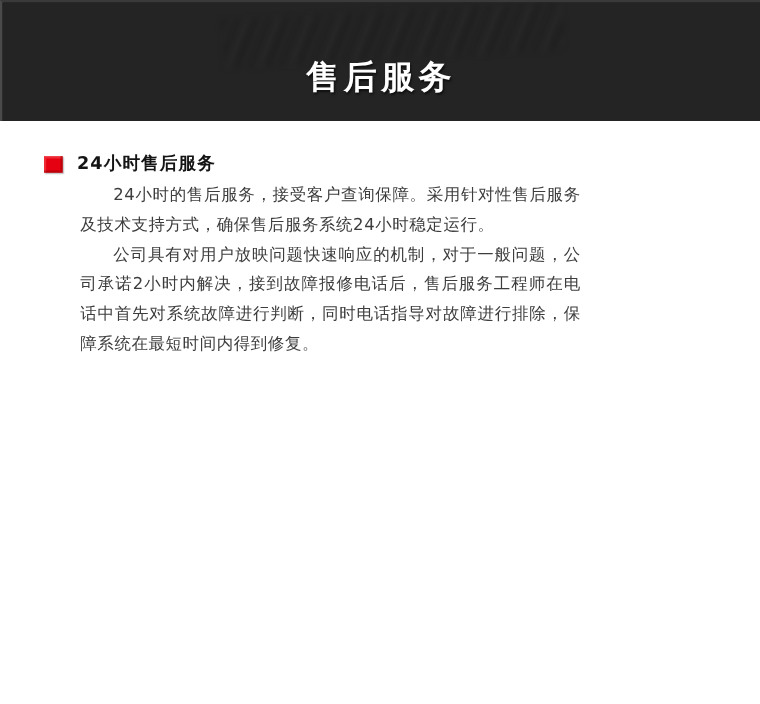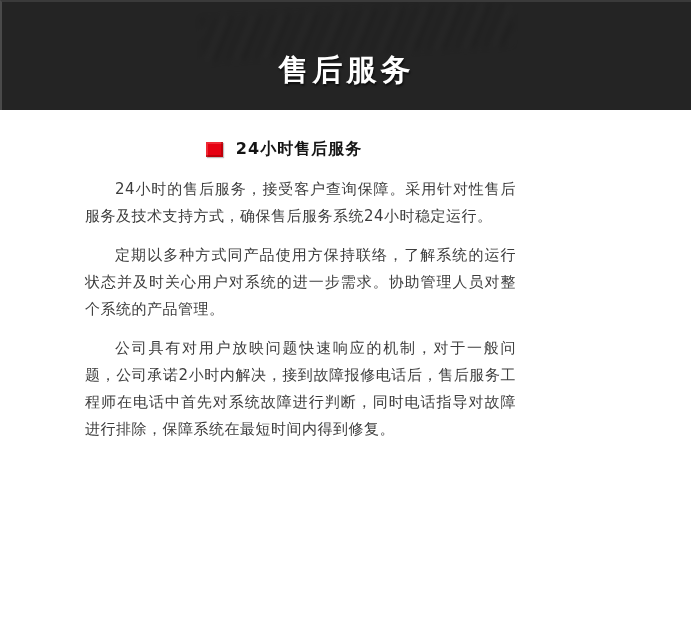--- a/index.html
+++ b/index.html
@@ -64,7 +64,6 @@
     display: flex;
     align-items: center;
     height: 30px;
-    justify-content: center;
   }
   .bullet {
     flex: 0 0 auto;

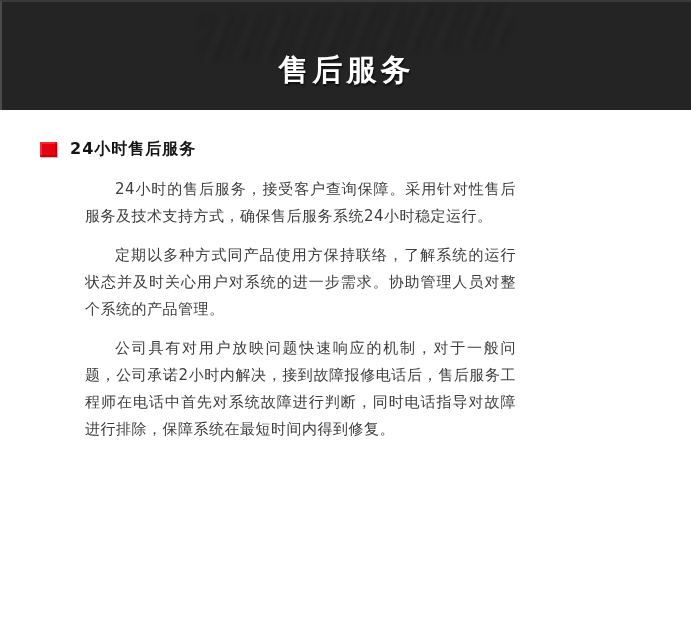--- a/index.html
+++ b/index.html
@@ -83,7 +83,7 @@
     letter-spacing: 1px;
   }
   .svc p {
-    margin: 12px;
+    margin: 0;
     padding-left: 33px;
     font-size: 15px;
     line-height: 27px;

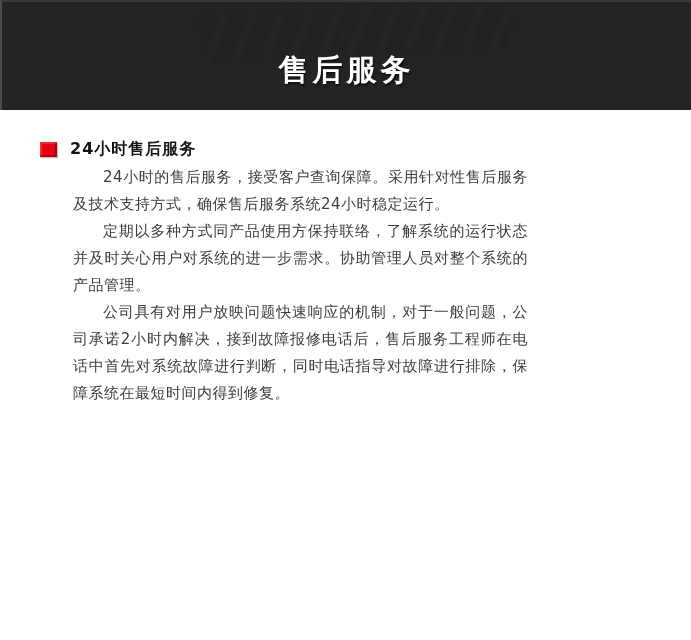--- a/index.html
+++ b/index.html
@@ -114,7 +114,6 @@
     </section>
 
     <section class="svc">
-      <p>定期以多种方式同产品使用方保持联络，了解系统的运行状态并及时关心用户对系统的进一步需求。协助管理人员对整个系统的产品管理。</p>
     </section>
 
     <section class="svc">

